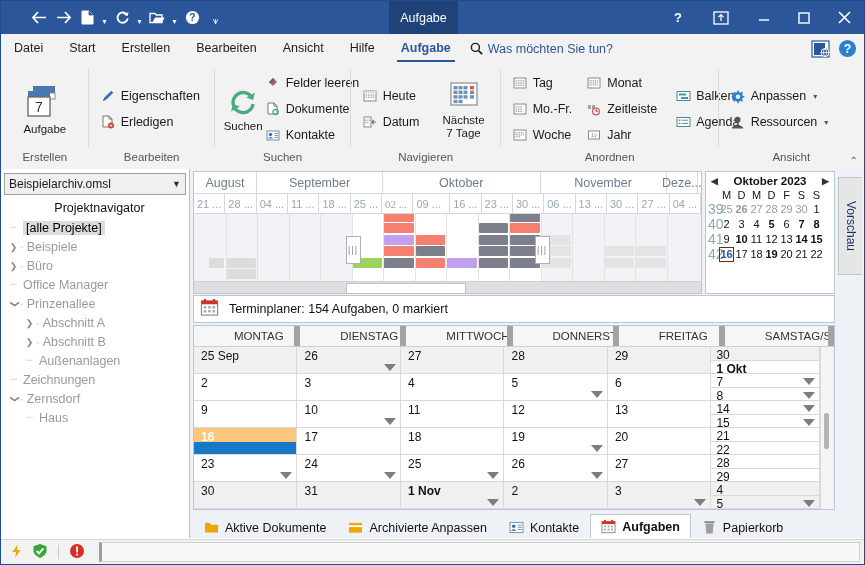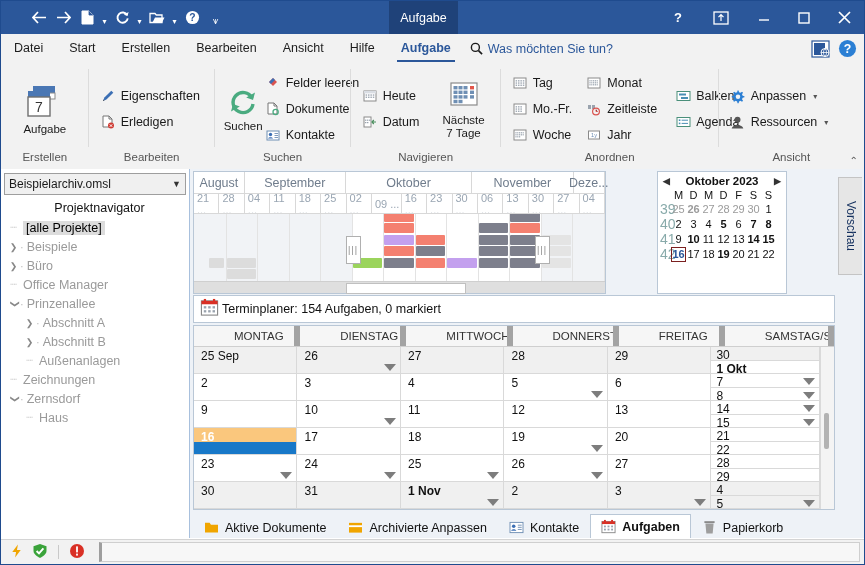--- a/index.html
+++ b/index.html
@@ -66,7 +66,7 @@
 
   
   .rightpane{flex:1;display:flex;flex-direction:column;background:#eef2f7;min-width:0;}
-  .toprow{display:flex;height:125px;padding:2px 3px 0 3px;box-sizing:border-box;gap:48px;}
+  .toprow{display:flex;height:125px;padding:2px 3px 0 3px;box-sizing:border-box;}
 
   
   .timeline{flex:1;border:1px solid #b9c7d6;background:#fff;display:flex;flex-direction:column;min-width:0;}

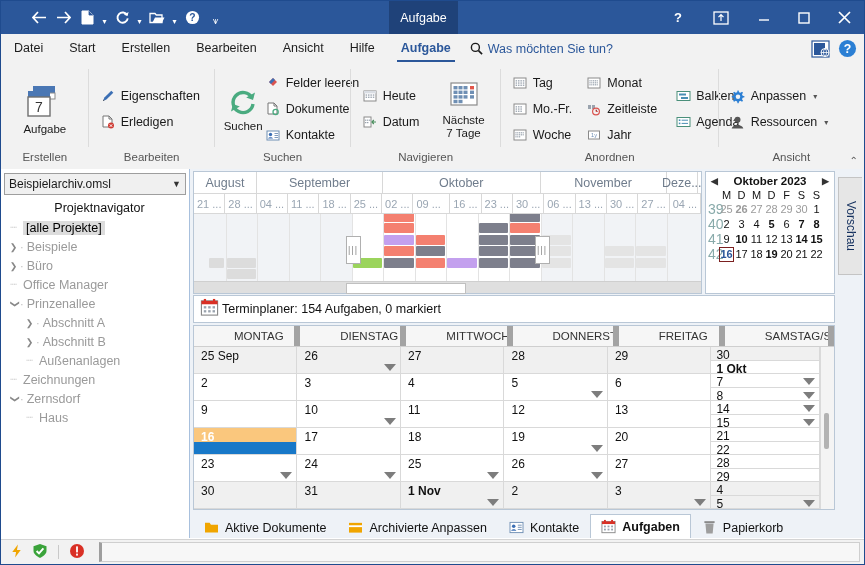--- a/index.html
+++ b/index.html
@@ -679,7 +679,7 @@
               <div style="width: 31.5px;">11 ...</div>
               <div style="width: 31.5px;">18 ...</div>
               <div style="width: 31.5px;">25 ...</div>
-              <div style="width: 31.5px;">02 ...</div>
+              <div style="width: 31.5px; font-family: Liberation Serif, serif;">02 ...</div>
               <div style="width: 37px;">09 ...</div>
               <div style="width: 31.5px;">16 ...</div>
               <div style="width: 31.5px;">23 ...</div>

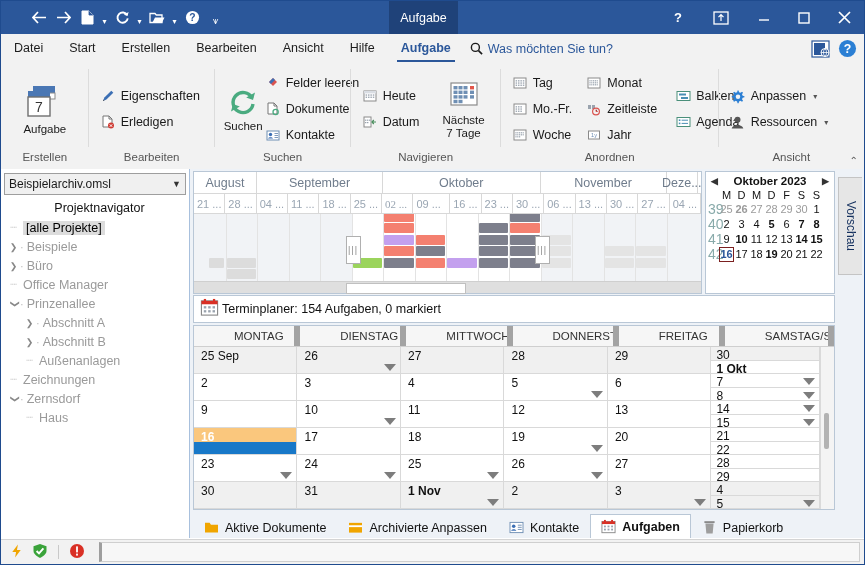--- a/index.html
+++ b/index.html
@@ -107,7 +107,7 @@
   .vtab span{writing-mode:vertical-rl;font-size:12px;color:#14305e;letter-spacing:0px;}
 
   
-  .plannerbar{margin:1px 3px 0 3px;height:28px;background:#fff;border:1px solid #b9c7d6;display:flex;align-items:center;gap:3px;padding-left:6px;box-sizing:border-box;}
+  .plannerbar{margin:1px 3px 0 3px;height:28px;background:#fff;border:1px solid #b9c7d6;display:flex;align-items:center;gap:10px;padding-left:6px;box-sizing:border-box;}
   .plannerbar .txt{font-size:12.5px;color:#111;}
 
   

